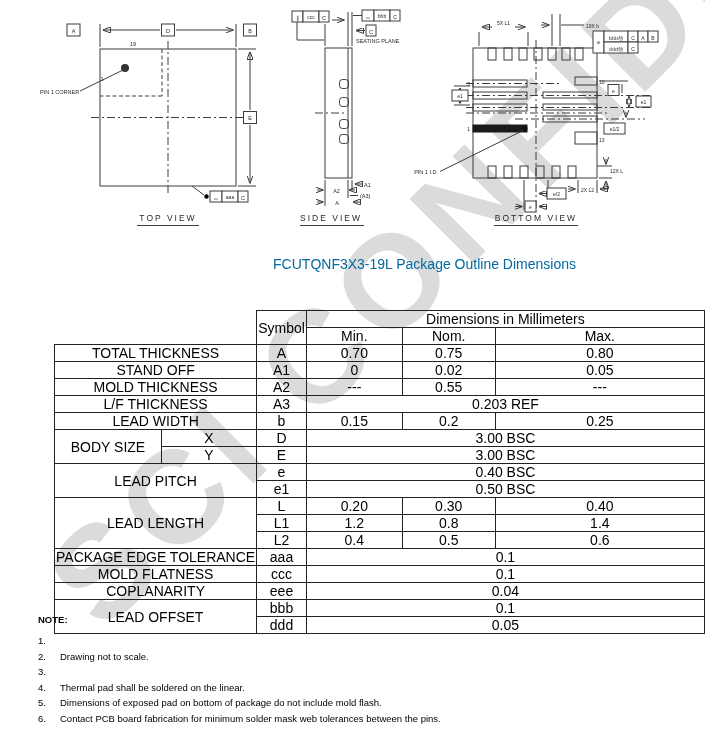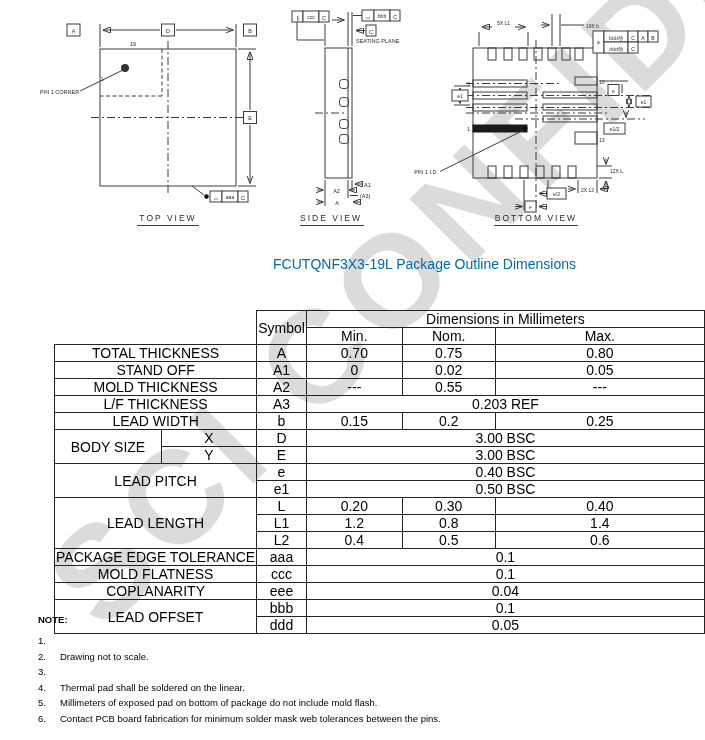--- a/index.html
+++ b/index.html
@@ -389,7 +389,7 @@
       </div>
       <div class="note-row">
         <span class="note-num">5.</span>
-        <span>Millimeters of exposed pad on bottom of package do not include mold flash.</span>
+        <span>Dimensions of exposed pad on bottom of package do not include mold flash.</span>
       </div>
       <div class="note-row">
         <span class="note-num">6.</span>

